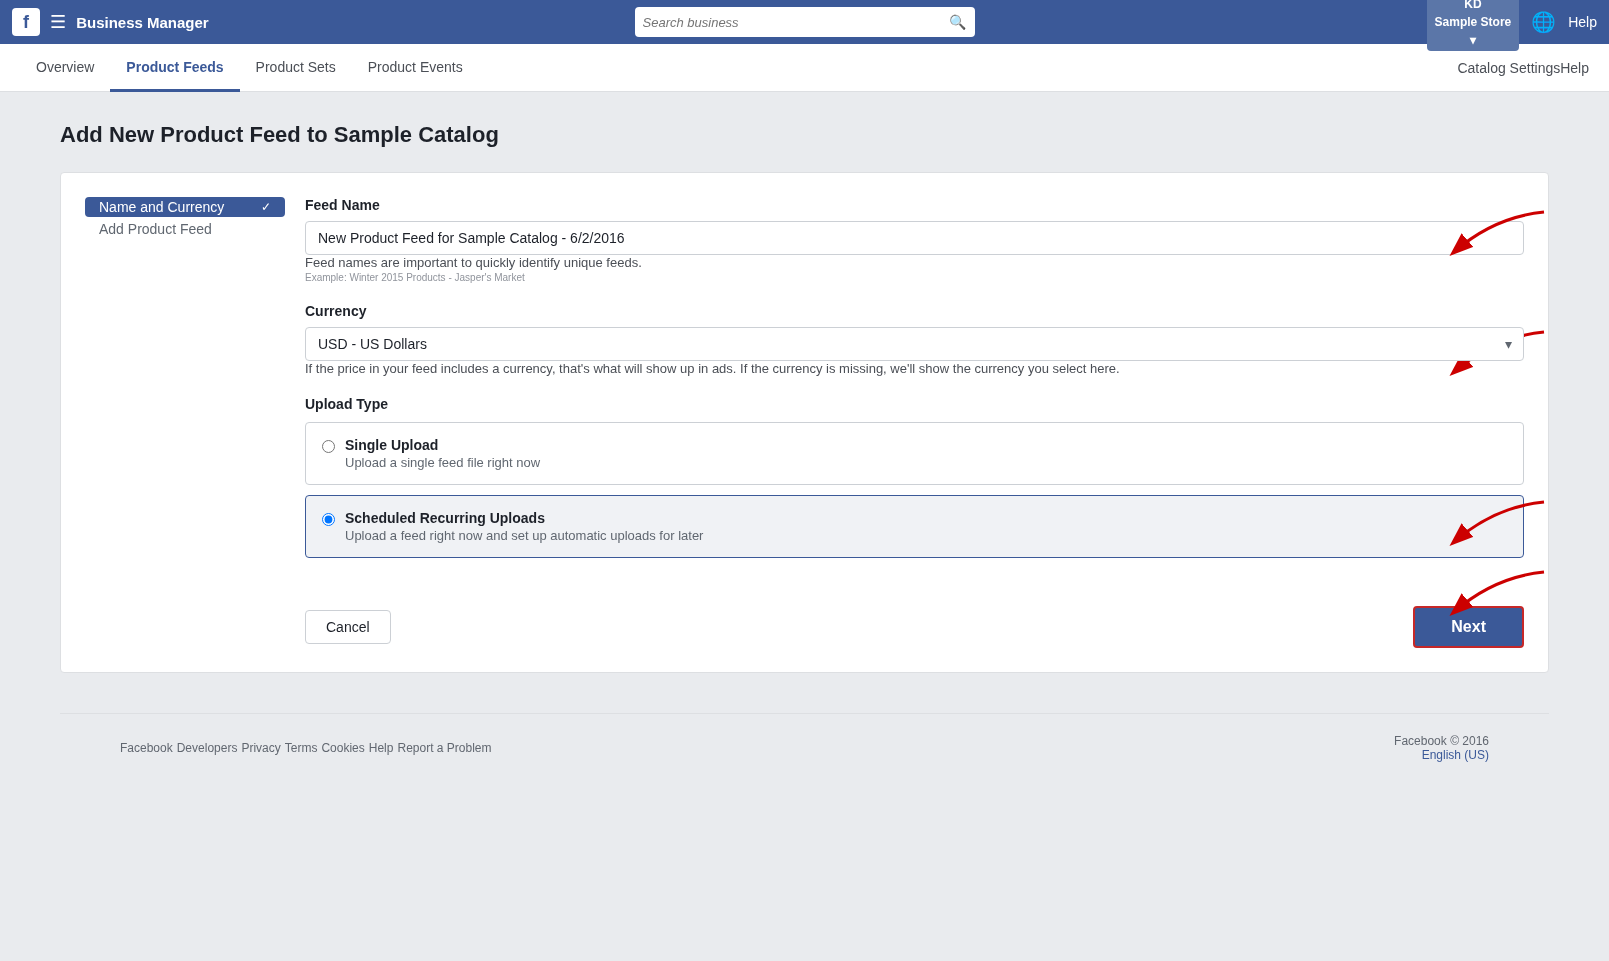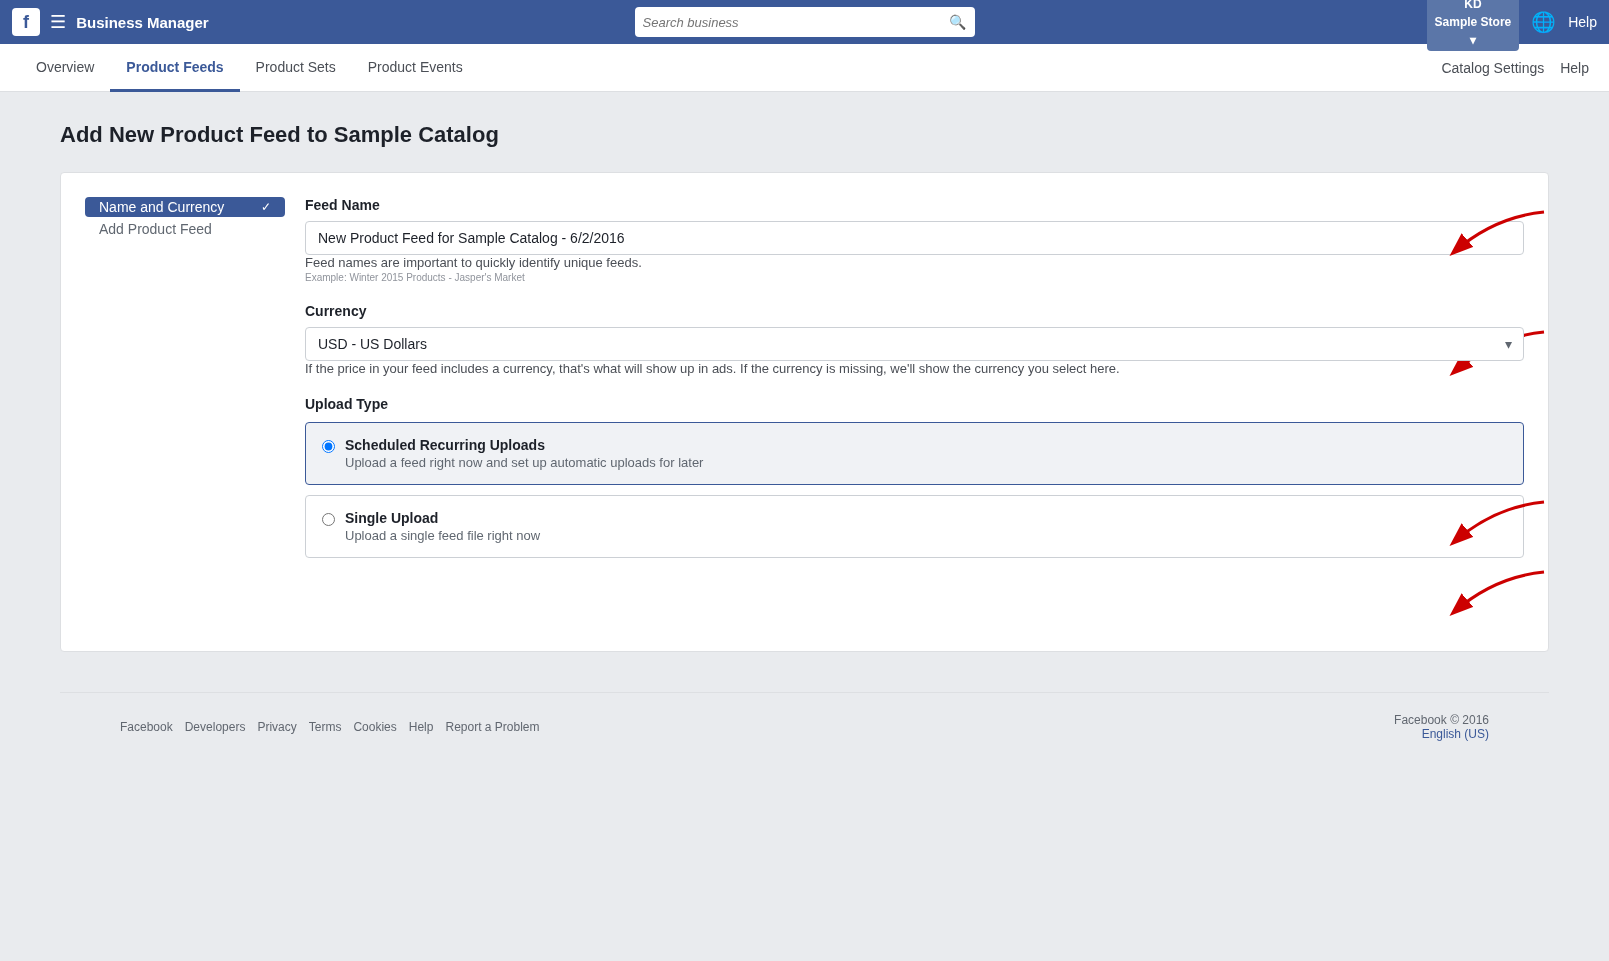--- a/index.html
+++ b/index.html
@@ -40,7 +40,7 @@
     .sub-nav-left { display: flex; align-items: stretch; flex: 1; height: 100%; }
     .sub-nav-tab { padding: 0 16px; display: flex; align-items: center; font-size: 14px; color: #4b4f56; cursor: pointer; text-decoration: none; border-bottom: 3px solid transparent; margin-bottom: -1px; }
     .sub-nav-tab.active { color: #3b5998; border-bottom: 3px solid #3b5998; font-weight: 600; }
-    .sub-nav-right { display: flex; align-items: center; gap: 16px; }
+    .sub-nav-right { display: flex; align-items: center; gap: 0; }
     .sub-nav-link { color: #4b4f56; font-size: 14px; cursor: pointer; }
 
     

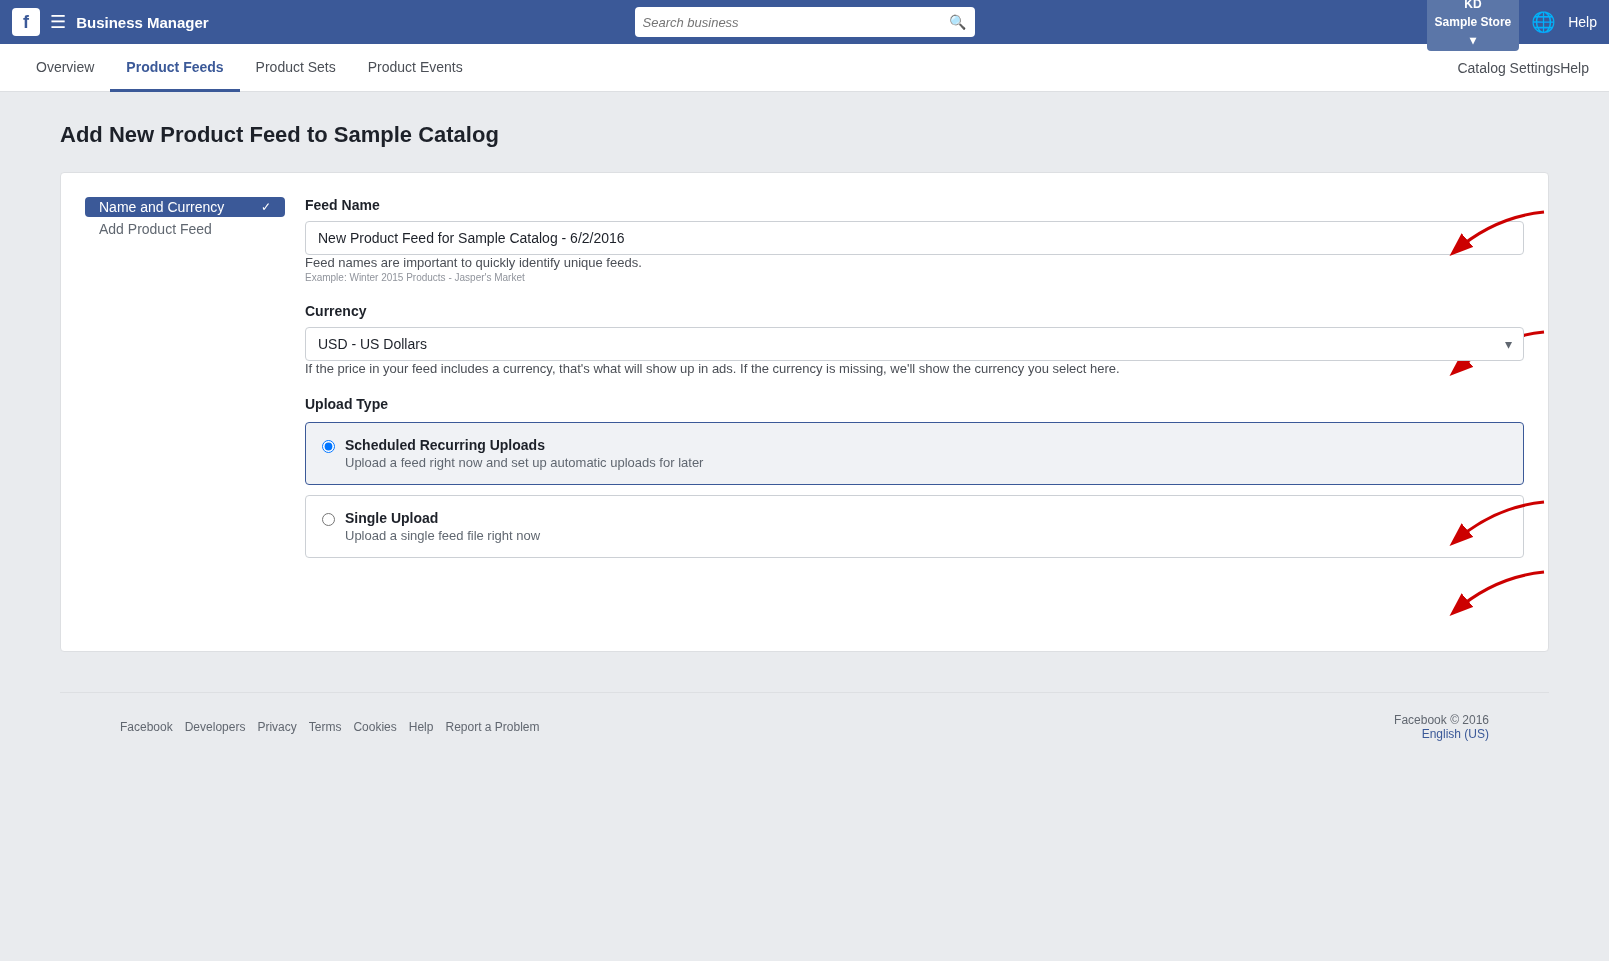--- a/index.html
+++ b/index.html
@@ -210,19 +210,19 @@
       <div class="form-group">
         <div class="upload-type-label">Upload Type</div>
 
+        <div class="upload-option">
+          <input type="radio" name="upload" class="upload-option-radio" style="">
+          <div class="upload-option-content">
+            <div class="opt-title">Single Upload</div>
+            <div class="opt-desc">Upload a single feed file right now</div>
+          </div>
+        </div>
+
         <div class="upload-option selected">
           <input type="radio" name="upload" checked="" class="upload-option-radio" style="">
           <div class="upload-option-content">
             <div class="opt-title">Scheduled Recurring Uploads</div>
             <div class="opt-desc">Upload a feed right now and set up automatic uploads for later</div>
-          </div>
-        </div>
-
-        <div class="upload-option">
-          <input type="radio" name="upload" class="upload-option-radio" style="">
-          <div class="upload-option-content">
-            <div class="opt-title">Single Upload</div>
-            <div class="opt-desc">Upload a single feed file right now</div>
           </div>
         </div>
       </div>

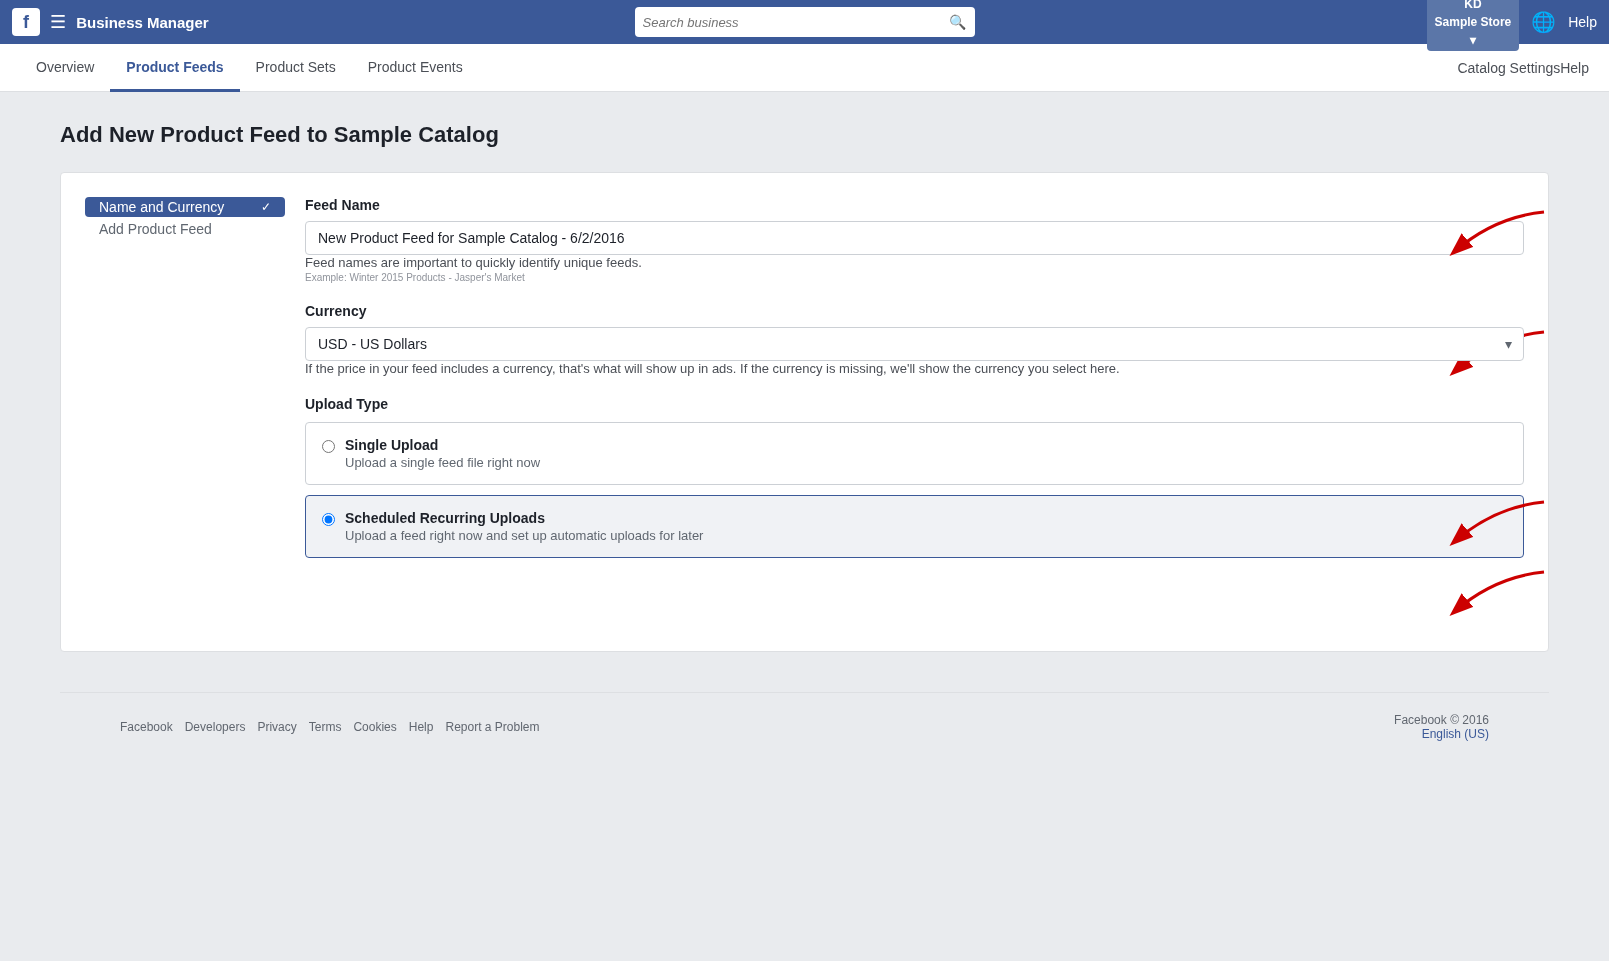--- a/index.html
+++ b/index.html
@@ -227,6 +227,10 @@
         </div>
       </div>
 
+      <div class="action-bar">
+        <button class="cancel-btn">Cancel</button>
+        <button class="next-btn">Next</button>
+      </div>
     </div>
   </div>
 

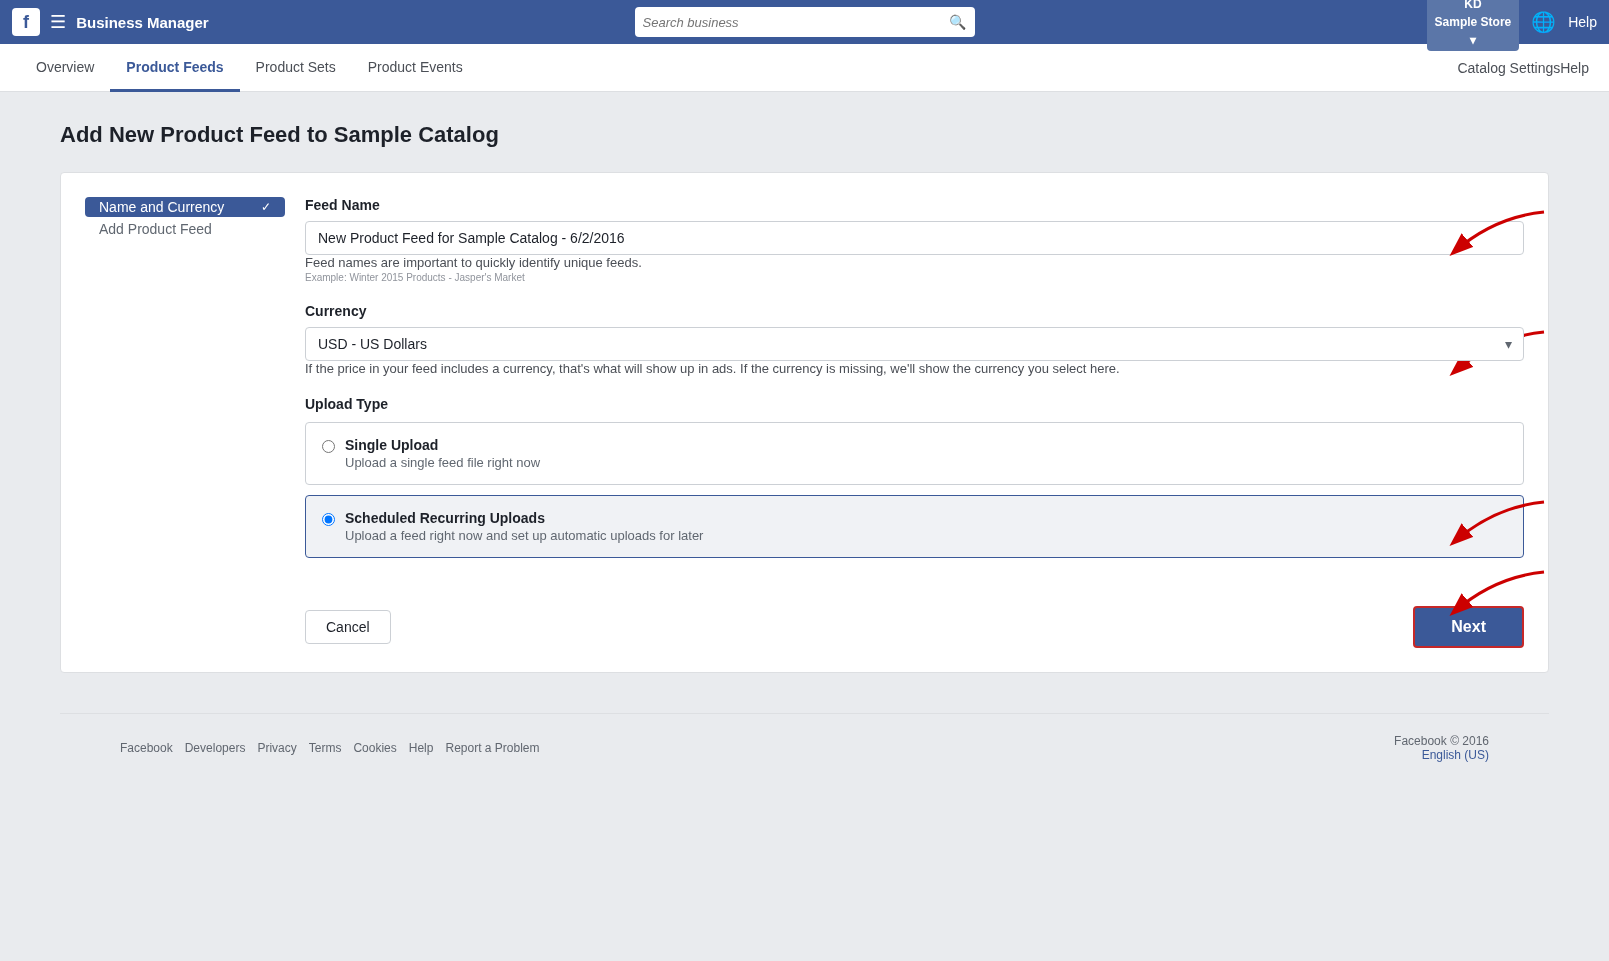--- a/index.html
+++ b/index.html
@@ -82,7 +82,7 @@
     .footer { margin-top: 40px; padding: 20px 0; border-top: 1px solid #dddfe2; background: #e9ebee; }
     .footer-link { color: #616770; font-size: 12px; cursor: pointer; text-decoration: none; }
     .footer-inner { display: flex; align-items: center; justify-content: space-between; padding: 0 60px; }
-    .footer-links-center { display: flex; gap: 12px; }
+    .footer-links-center { display: flex; gap: 4px; }
 
     
     .form-with-arrows { position: relative; flex: 1; }

